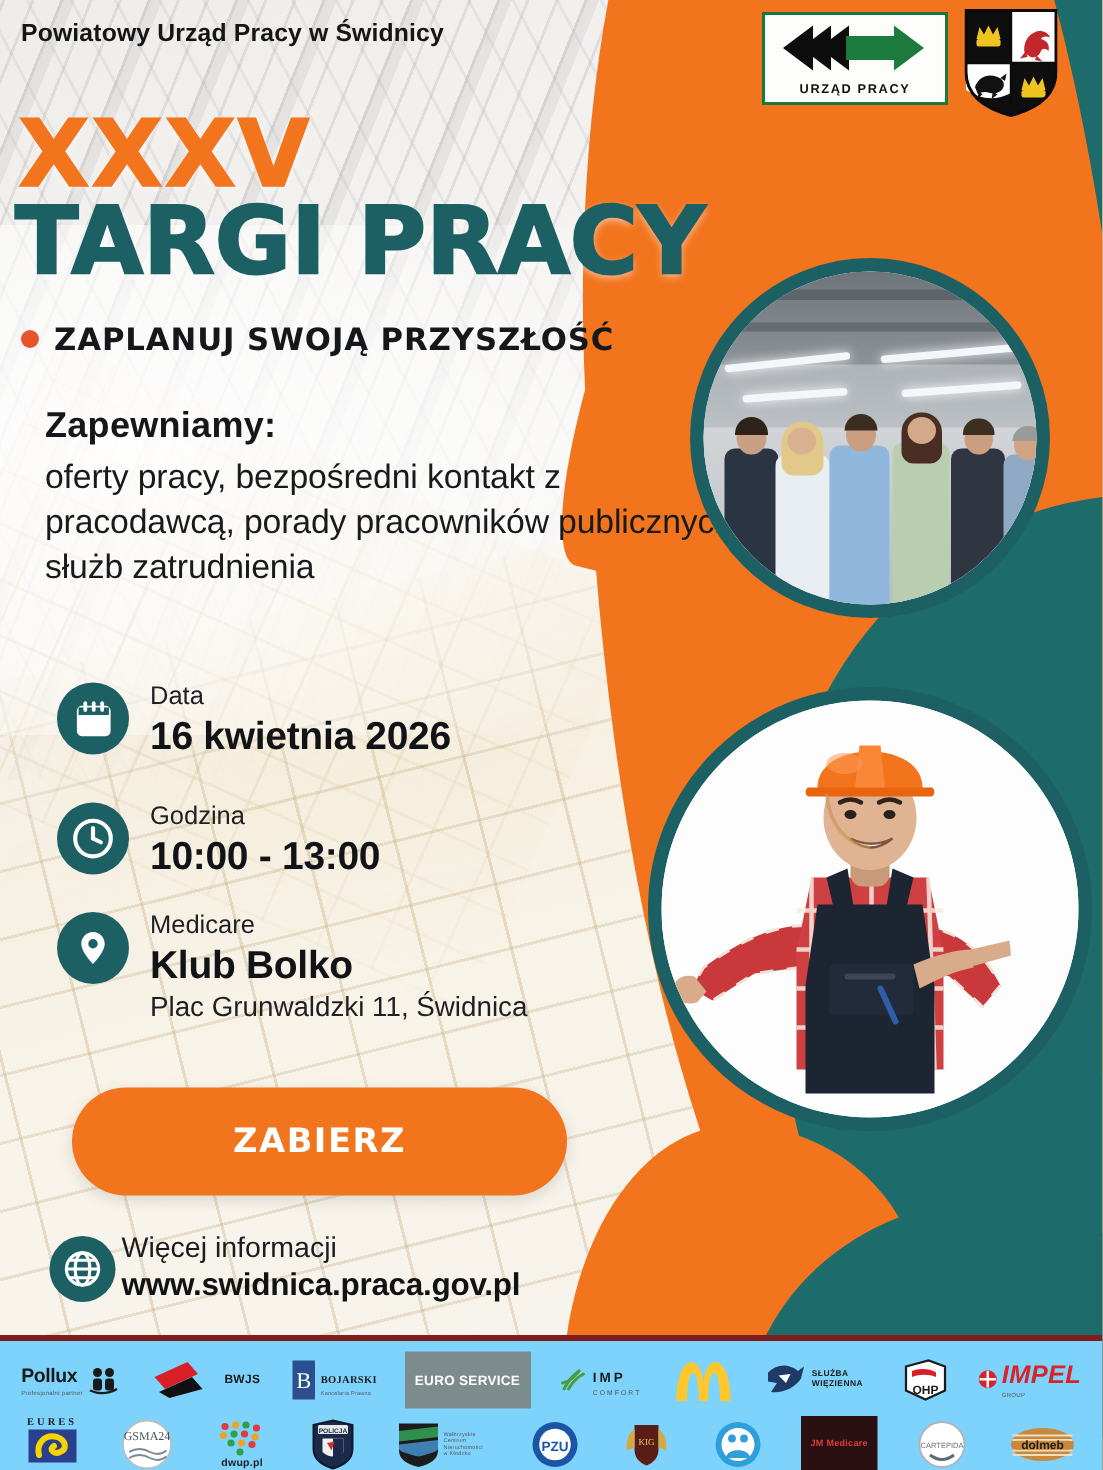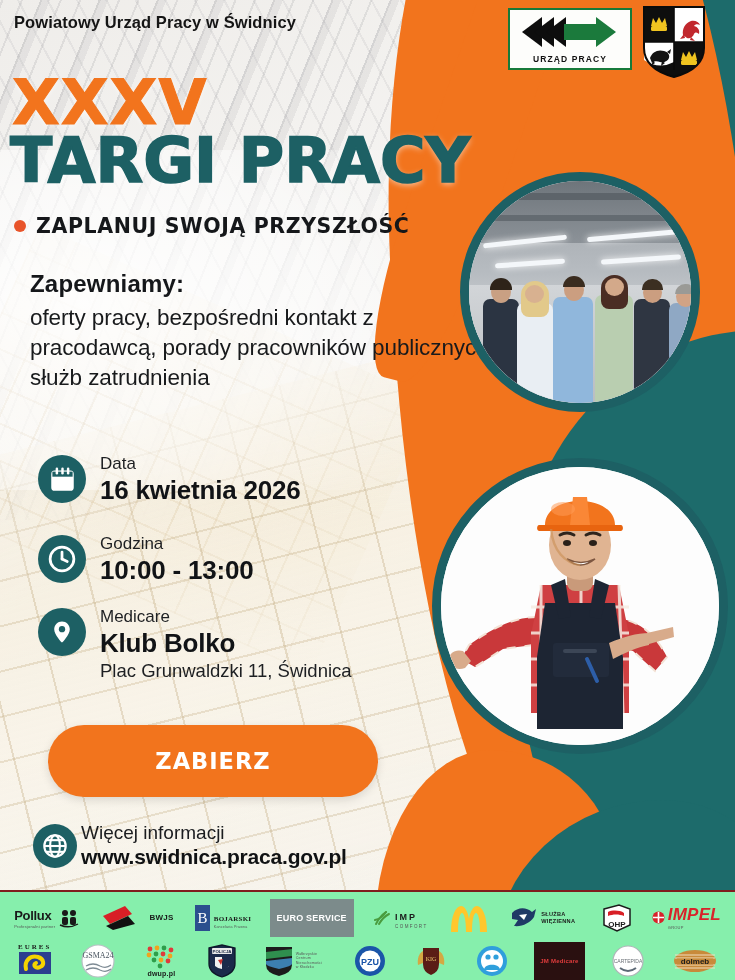--- a/index.html
+++ b/index.html
@@ -228,7 +228,7 @@
   
   .sponsors{
     position:absolute; left:0; bottom:0; width:735px; height:90px;
-    background:#86efac; border-top:2px solid #7f1d1d;
+    background:#7dd3fc; border-top:4px solid #7f1d1d;
     padding:4px 4px 2px 4px;
   }
   .srow{ display:flex; align-items:center; justify-content:space-around; height:43px; }

